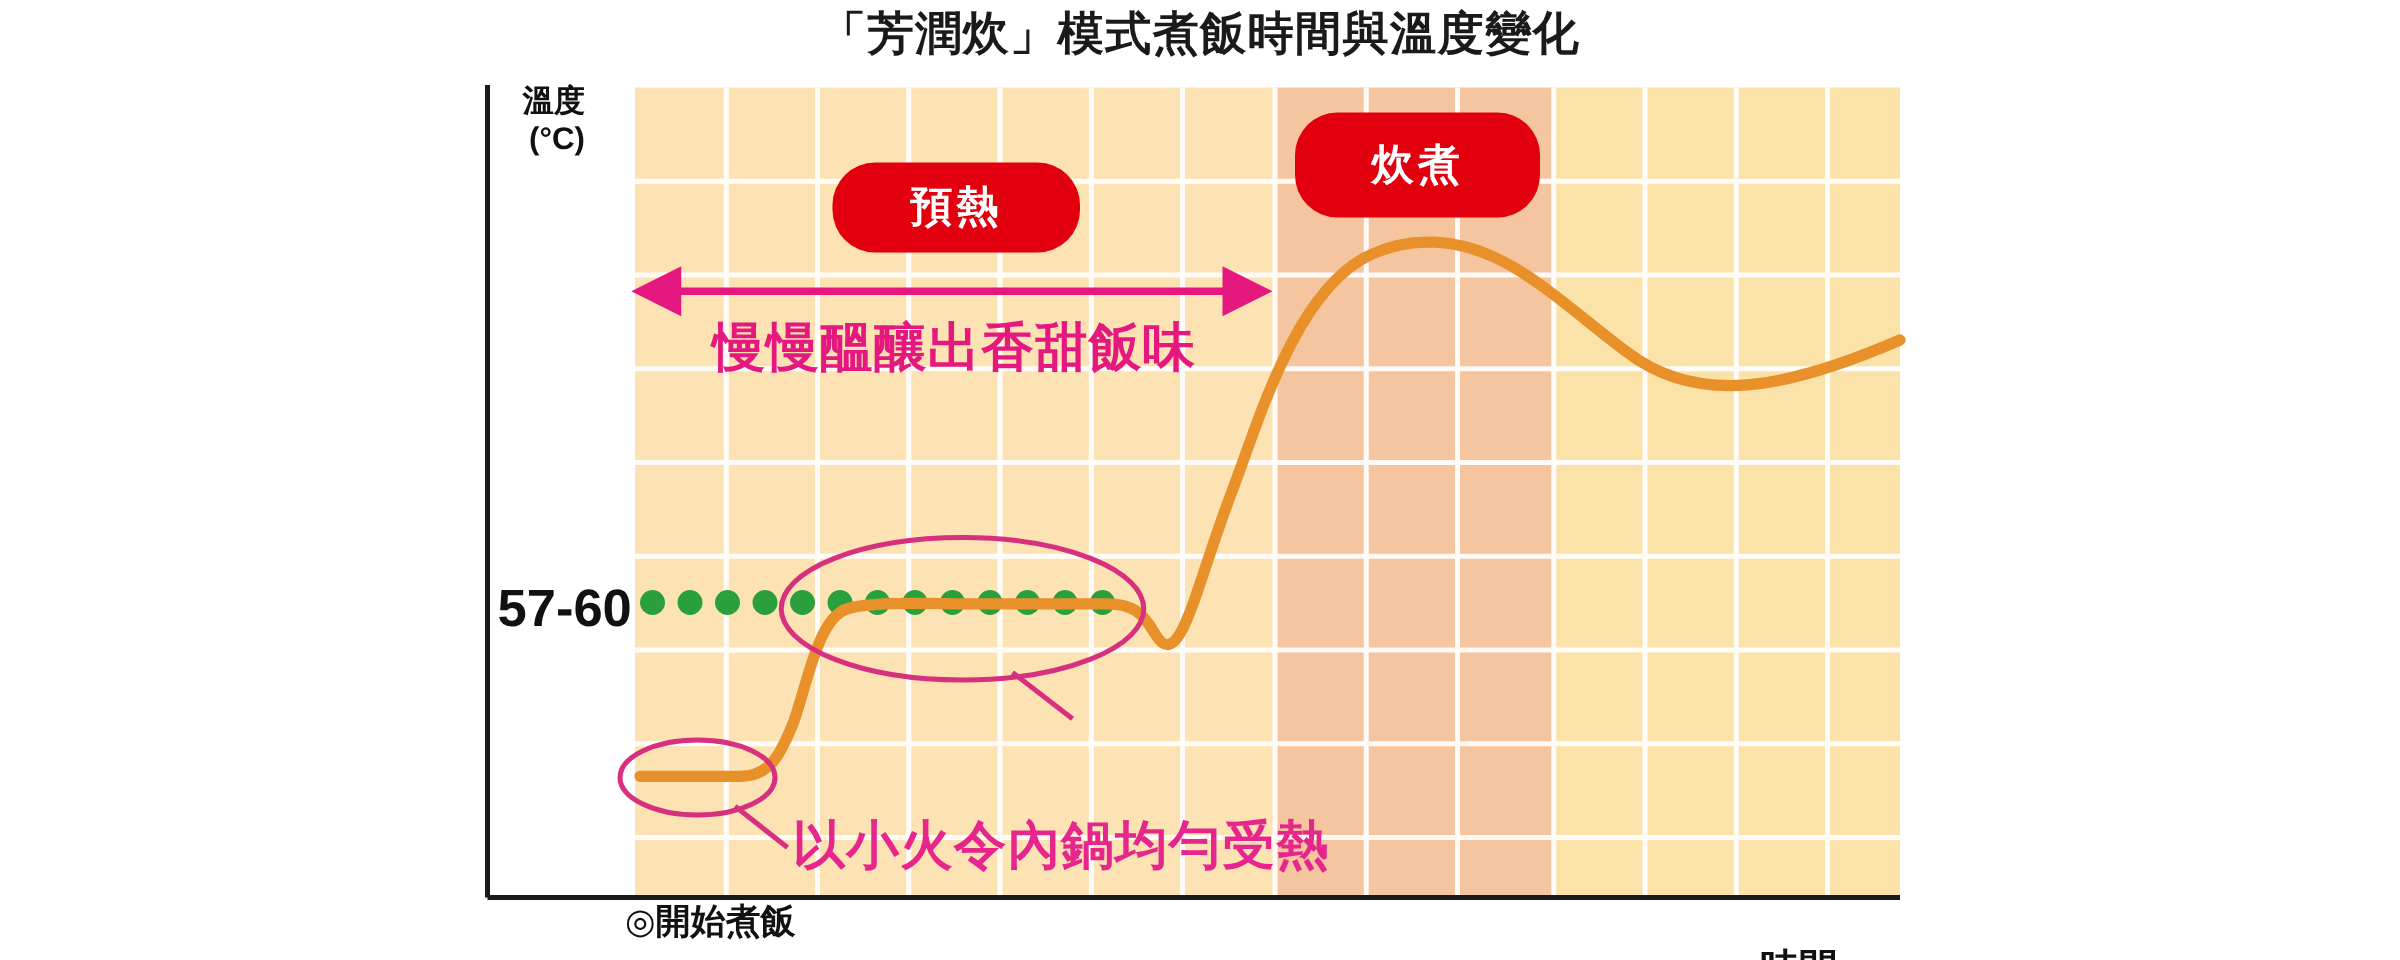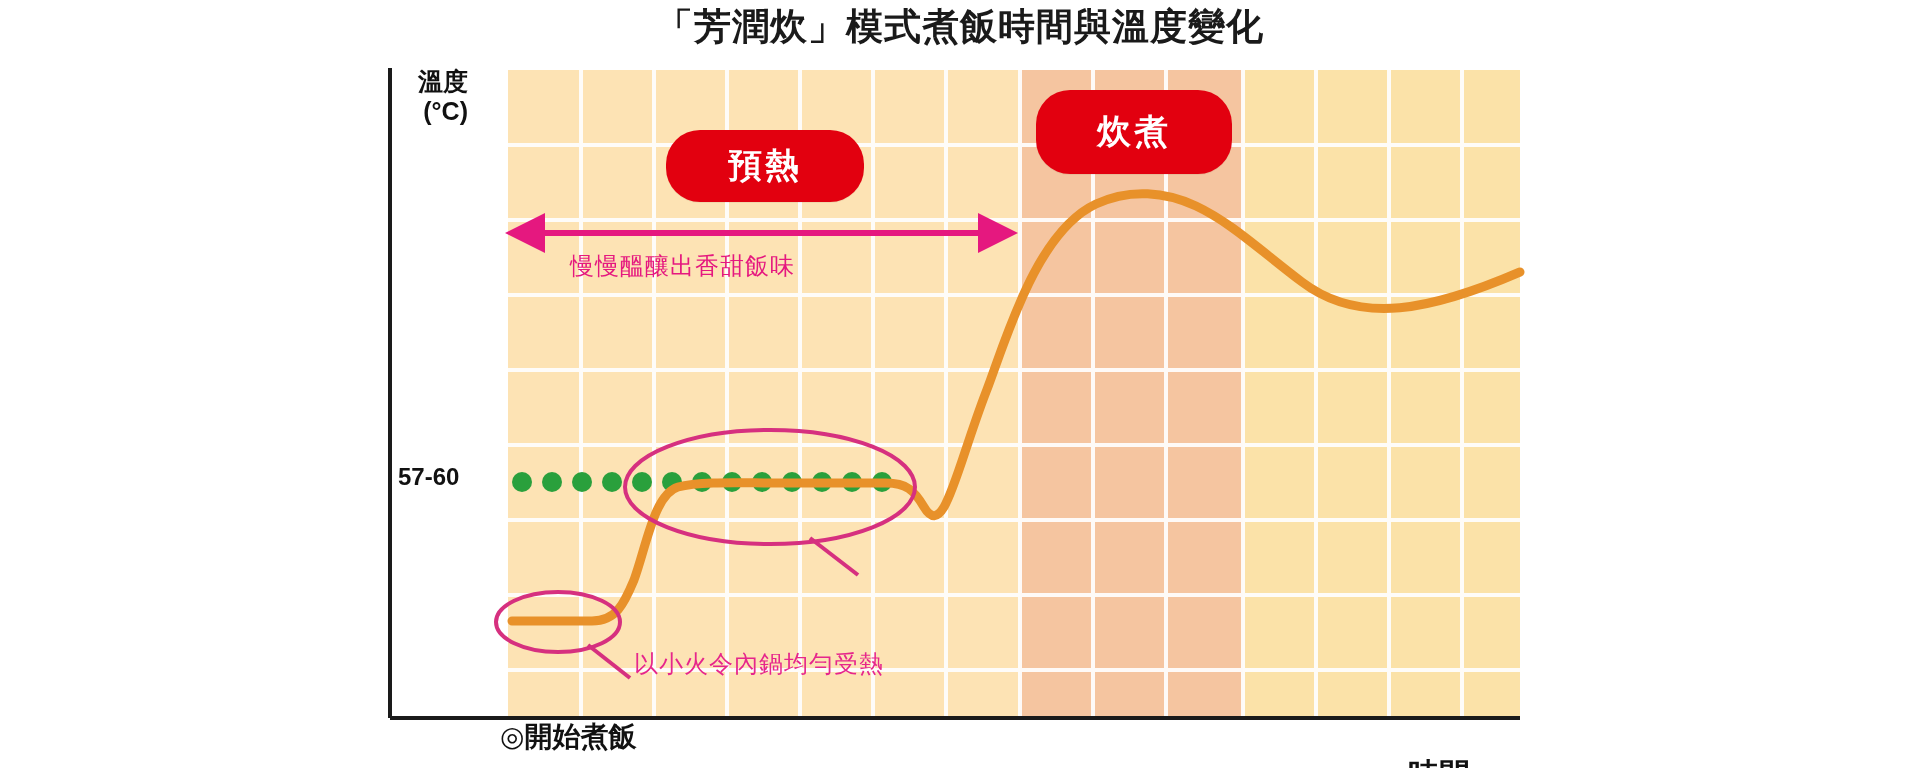--- a/index.html
+++ b/index.html
@@ -68,8 +68,8 @@
   }
   .ann{
     position:absolute;
-    font-size:24px;
-    font-weight:400;
+    font-size:42px;
+    font-weight:700;
     color:#e5187f;
     white-space:nowrap;
     letter-spacing:1px;

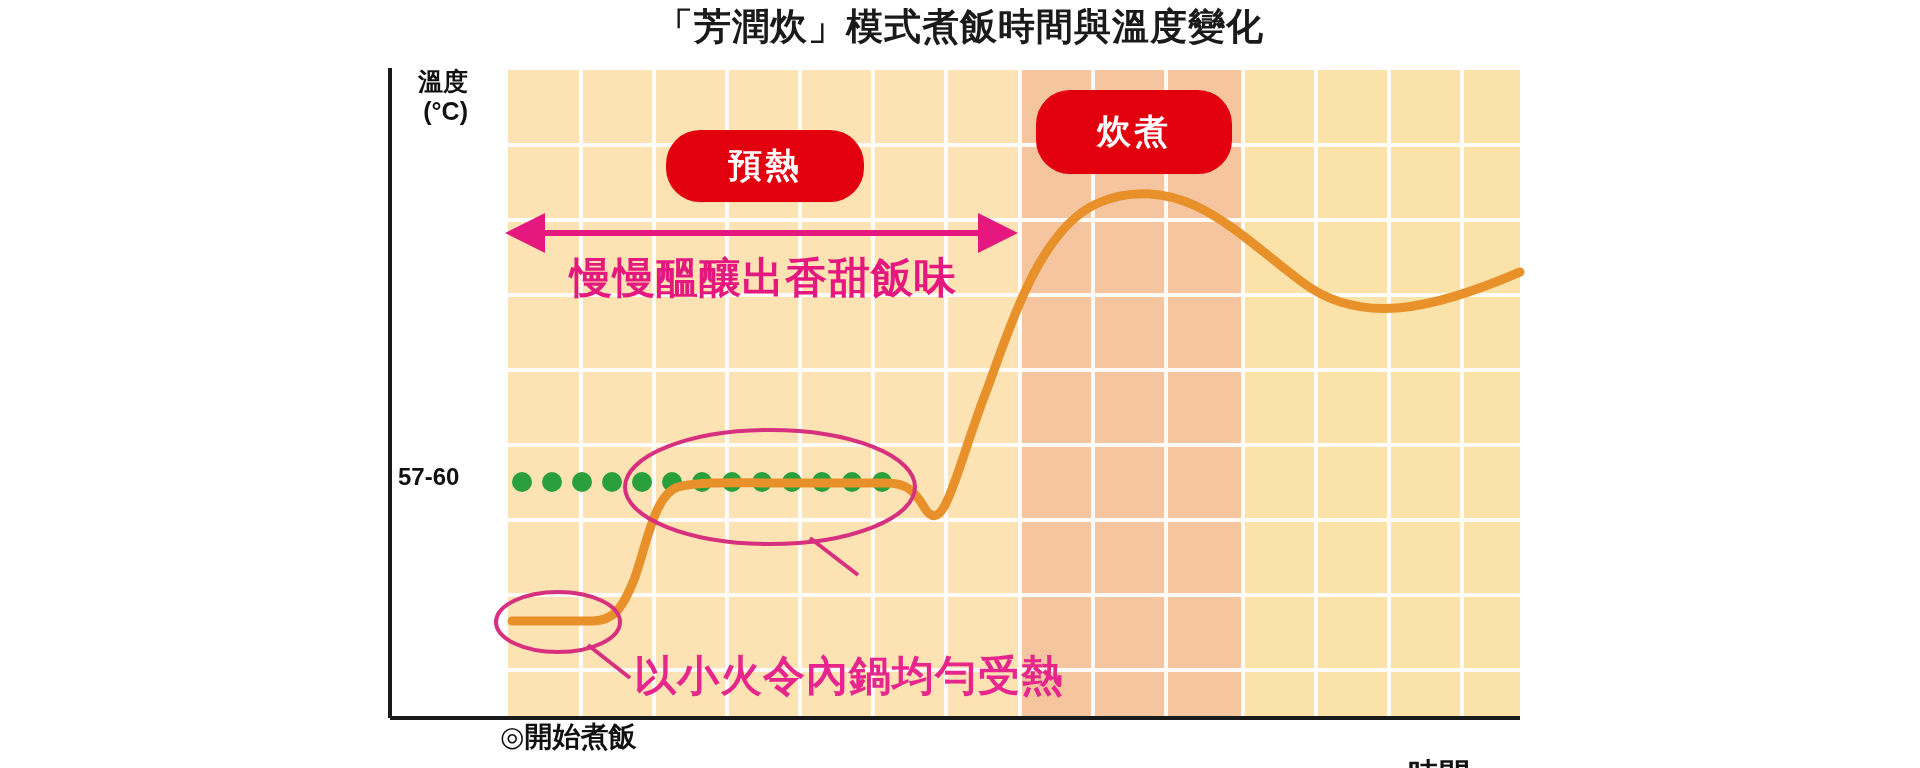--- a/index.html
+++ b/index.html
@@ -32,7 +32,7 @@
   .tick-label{
     position:absolute;
     left:398px;top:463px;
-    font-size:24px;
+    font-size:42px;
     font-weight:700;
     color:#111;
   }

